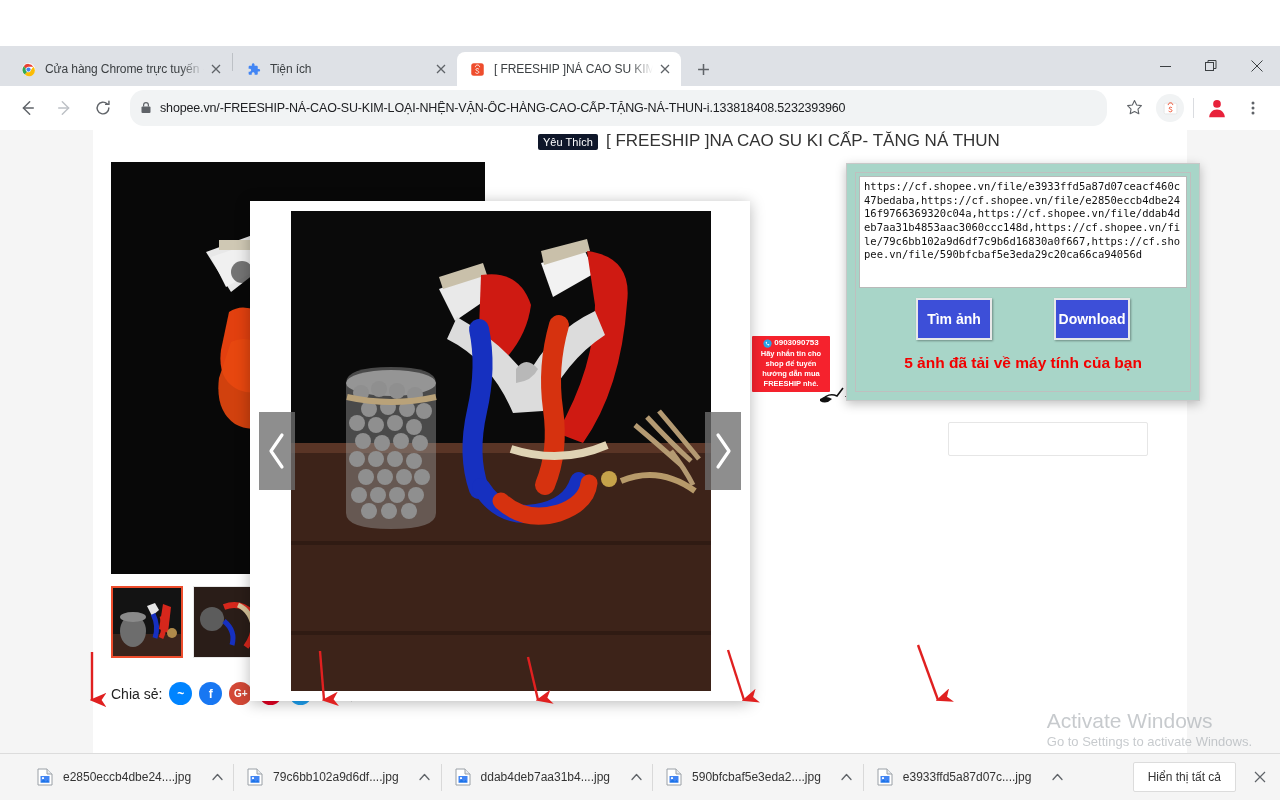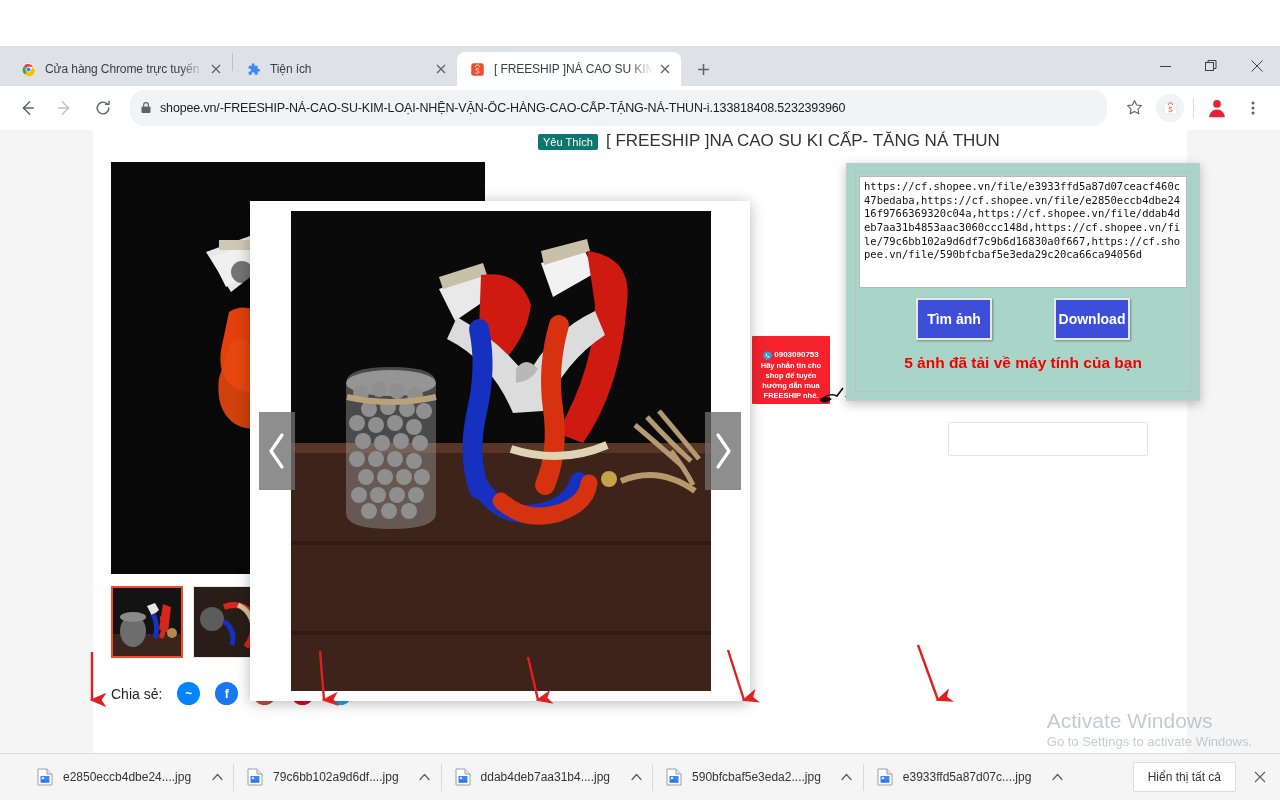--- a/index.html
+++ b/index.html
@@ -180,7 +180,7 @@
     align-items: flex-start;
   }
   .badge-fav {
-    background: #0f766e;
+    background: #0f172a;
     color: #fff;
     font-size: 11px;
     padding: 2px 5px;

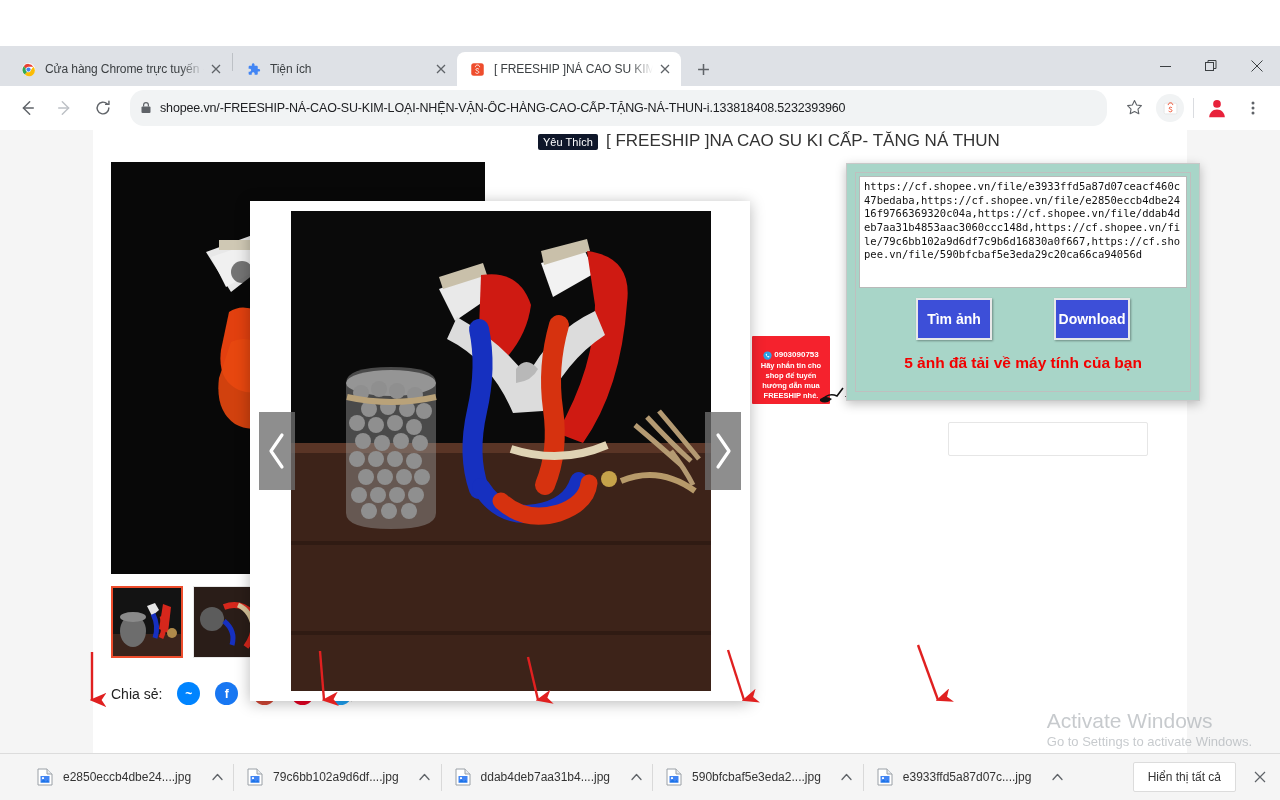--- a/index.html
+++ b/index.html
@@ -282,7 +282,7 @@
     font-size: 7.5px;
     font-weight: bold;
     line-height: 1.35;
-    padding: 14px 2px 3px;
+    padding: 2px 2px 3px;
     border-radius: 1px;
   }
   .promo-red .phone { font-size: 8px; display:flex; align-items:center; justify-content:center; gap:2px;}

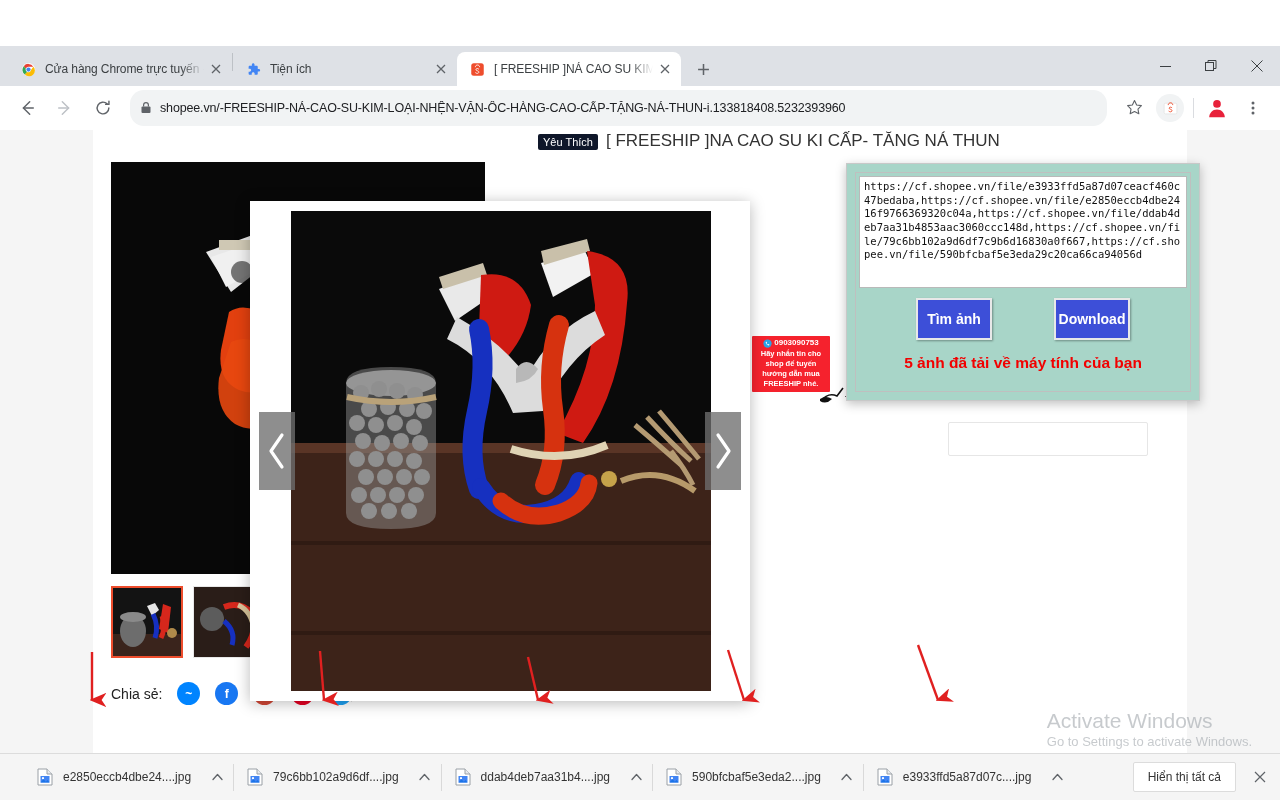--- a/index.html
+++ b/index.html
@@ -224,7 +224,7 @@
     left: 18px; top: 552px;
     display: flex;
     align-items: center;
-    gap: 15px;
+    gap: 7px;
     font-size: 14px;
     color: #222;
   }

